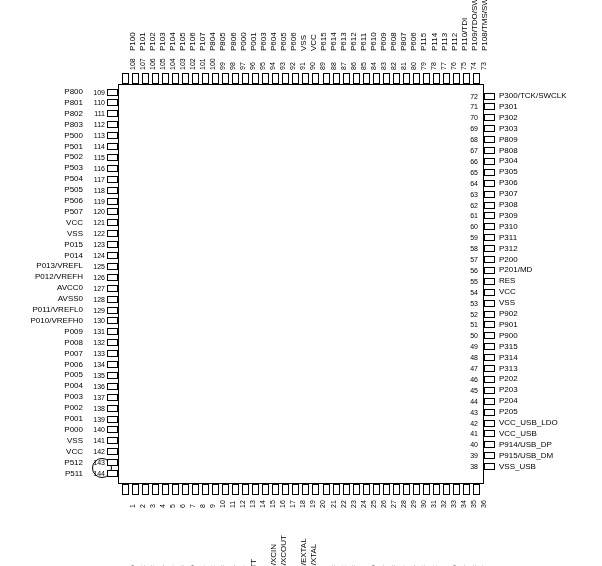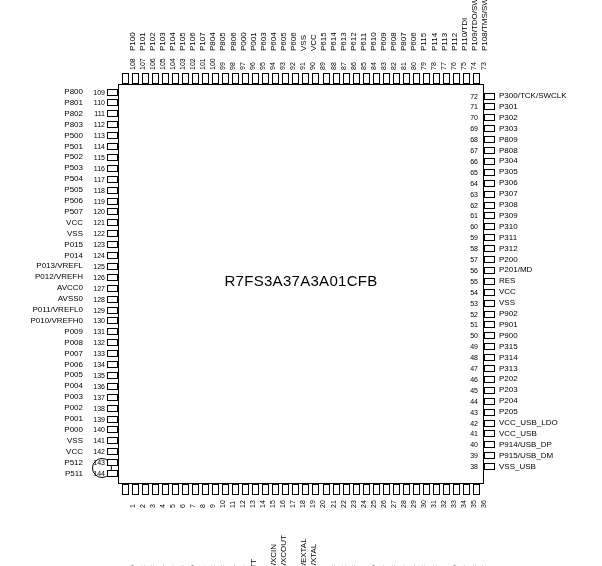--- a/index.html
+++ b/index.html
@@ -84,7 +84,6 @@
 <div id="root">
 
   <div class="pkg-body"></div>
-  <div class="pkg-label">R7FS3A37A3A01CFB</div>
   <div class="pin1-dot"></div>
 
   <div id="pin-layer">

